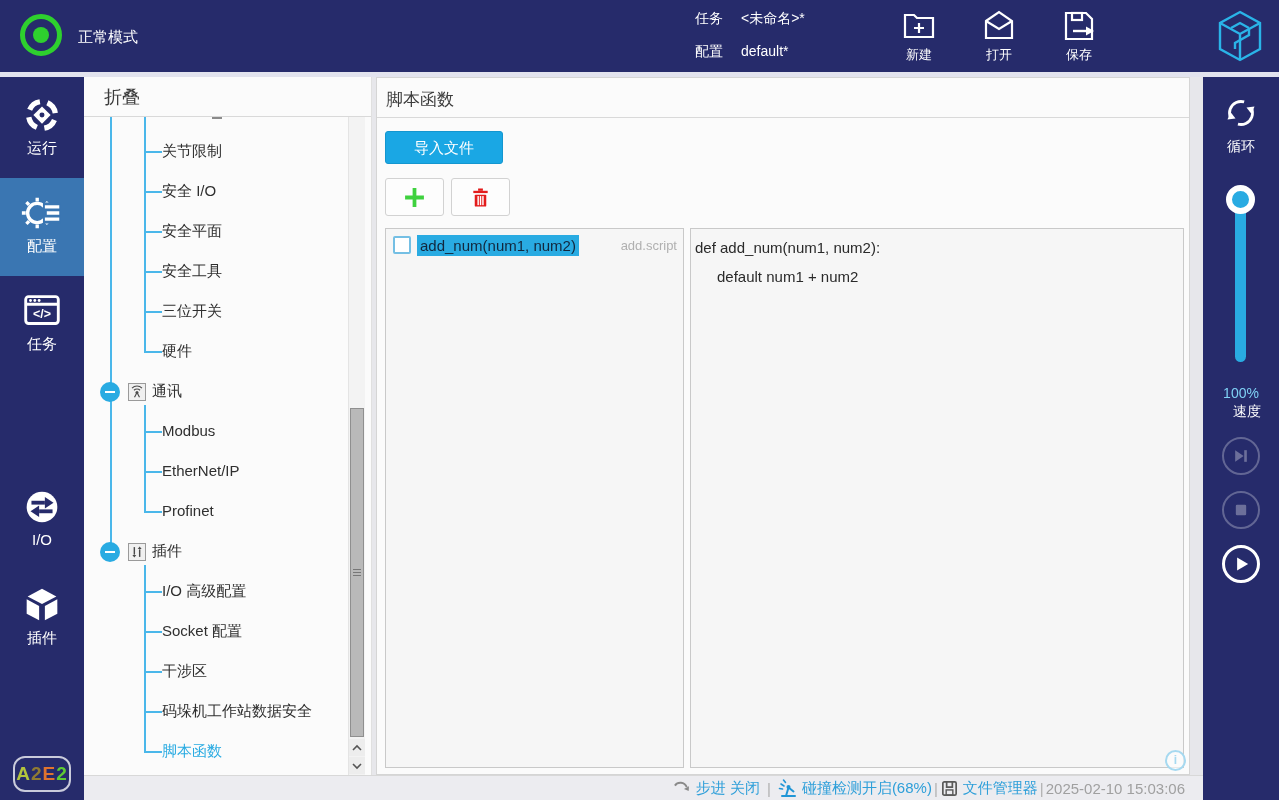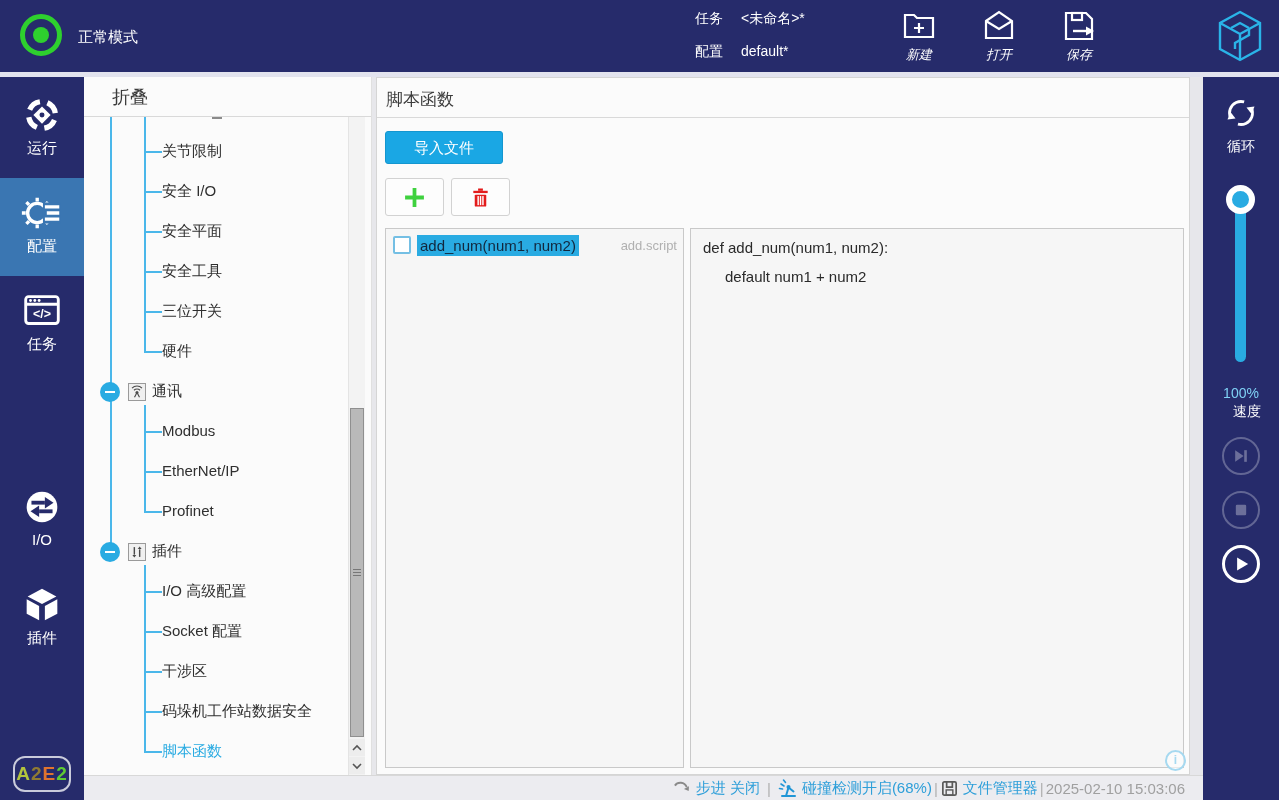--- a/index.html
+++ b/index.html
@@ -16,7 +16,7 @@
   .task-row { position:absolute; left:695px; color:#fff; font-size:14px; }
   .task-row .lab { display:inline-block; width:34px; }
   .task-row .val { margin-left:12px; }
-  .tb-action { position:absolute; top:8px; width:52px; text-align:center; cursor:pointer;font-style:italic; }
+  .tb-action { position:absolute; top:8px; width:52px; text-align:center; cursor:pointer; }
   .tb-action svg { display:block; margin:0 auto; }
   .tb-action .alabel { color:#fff; font-size:13px; margin-top:2px; }
   .logo { position:absolute; left:1216px; top:8px; }

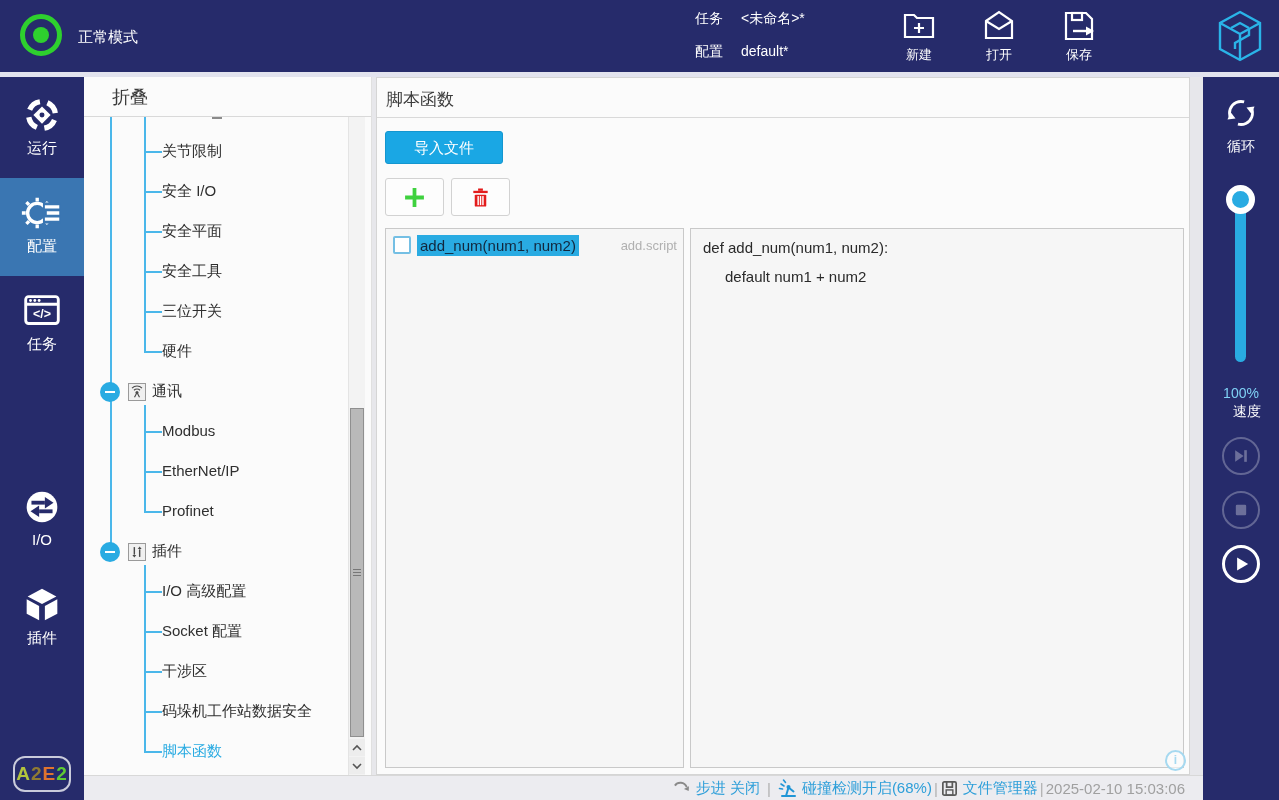--- a/index.html
+++ b/index.html
@@ -31,7 +31,7 @@
 
   
   .tree-panel { position:absolute; left:84px; top:77px; width:288px; height:698px; background:#fbfbfb; border-right:1px solid #e0e0e0; }
-  .tree-header { position:absolute; left:0; top:0; width:100%; height:40px; border-bottom:1px solid #d9d9d9; font-size:18px; color:#3a3a3a; line-height:40px; padding-left:28px; cursor:pointer; }
+  .tree-header { position:absolute; left:0; top:0; width:100%; height:40px; border-bottom:1px solid #d9d9d9; font-size:18px; color:#3a3a3a; line-height:40px; padding-left:20px; cursor:pointer; }
   .tree-area { position:absolute; left:0; top:40px; width:100%; height:658px; overflow:hidden; }
   .spine { position:absolute; width:2px; background:#4ab7ea; }
   .trow { position:absolute; left:0; width:262px; height:40px; cursor:pointer; }

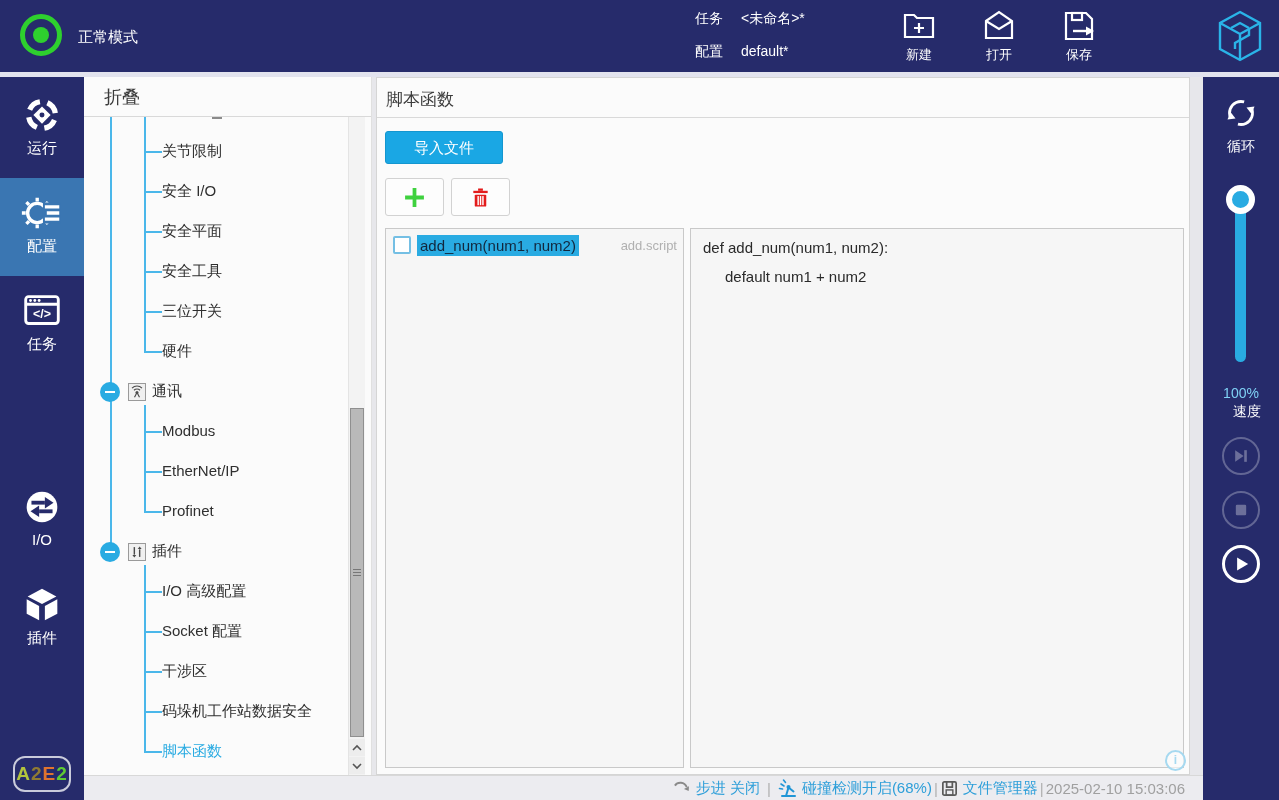--- a/index.html
+++ b/index.html
@@ -60,7 +60,7 @@
   .cbox { position:absolute; left:7px; top:7px; width:18px; height:18px; background:#fff; border:2px solid #74bfe4; border-radius:2px; cursor:pointer; }
   .fn-label { position:absolute; left:31px; top:6px; background:#29abe2; color:#12273d; font-size:15px; line-height:21px; padding:0 3px; white-space:nowrap; }
   .fn-file { position:absolute; right:6px; top:9px; color:#b0b0b0; font-size:13px; }
-  .code-box { position:absolute; left:313px; top:150px; width:494px; height:540px; background:#f6f6f6; border:1px solid #c9c9c9; padding:10px 12px; }
+  .code-box { position:absolute; left:313px; top:150px; width:494px; height:540px; background:#f6f6f6; border:1px solid #c9c9c9; padding:10px 4px; }
   .code-line { font-size:15px; color:#2a2a2a; white-space:pre; }
   .code-line.indent { margin-top:12px; padding-left:22px; }
   .info-ico { position:absolute; left:788px; top:672px; width:21px; height:21px; border:2px solid #a6d9f0; border-radius:50%; color:#a6d9f0; font-size:12px; font-weight:bold; text-align:center; line-height:17px; background:rgba(255,255,255,.6); cursor:pointer; }

